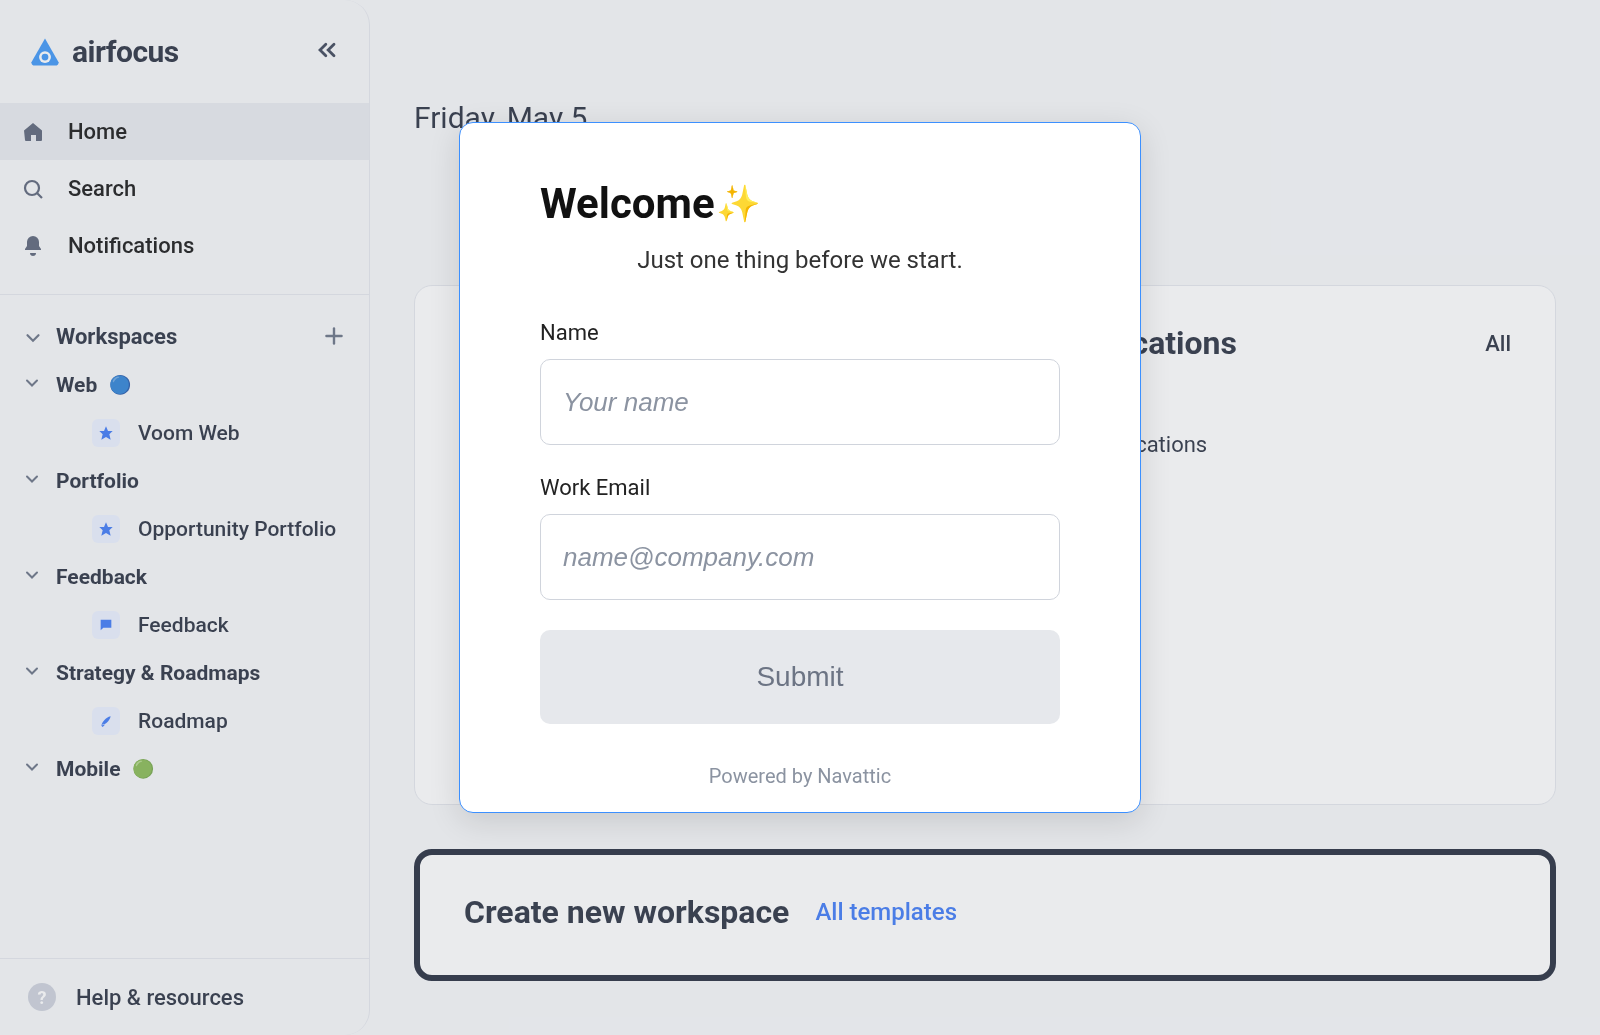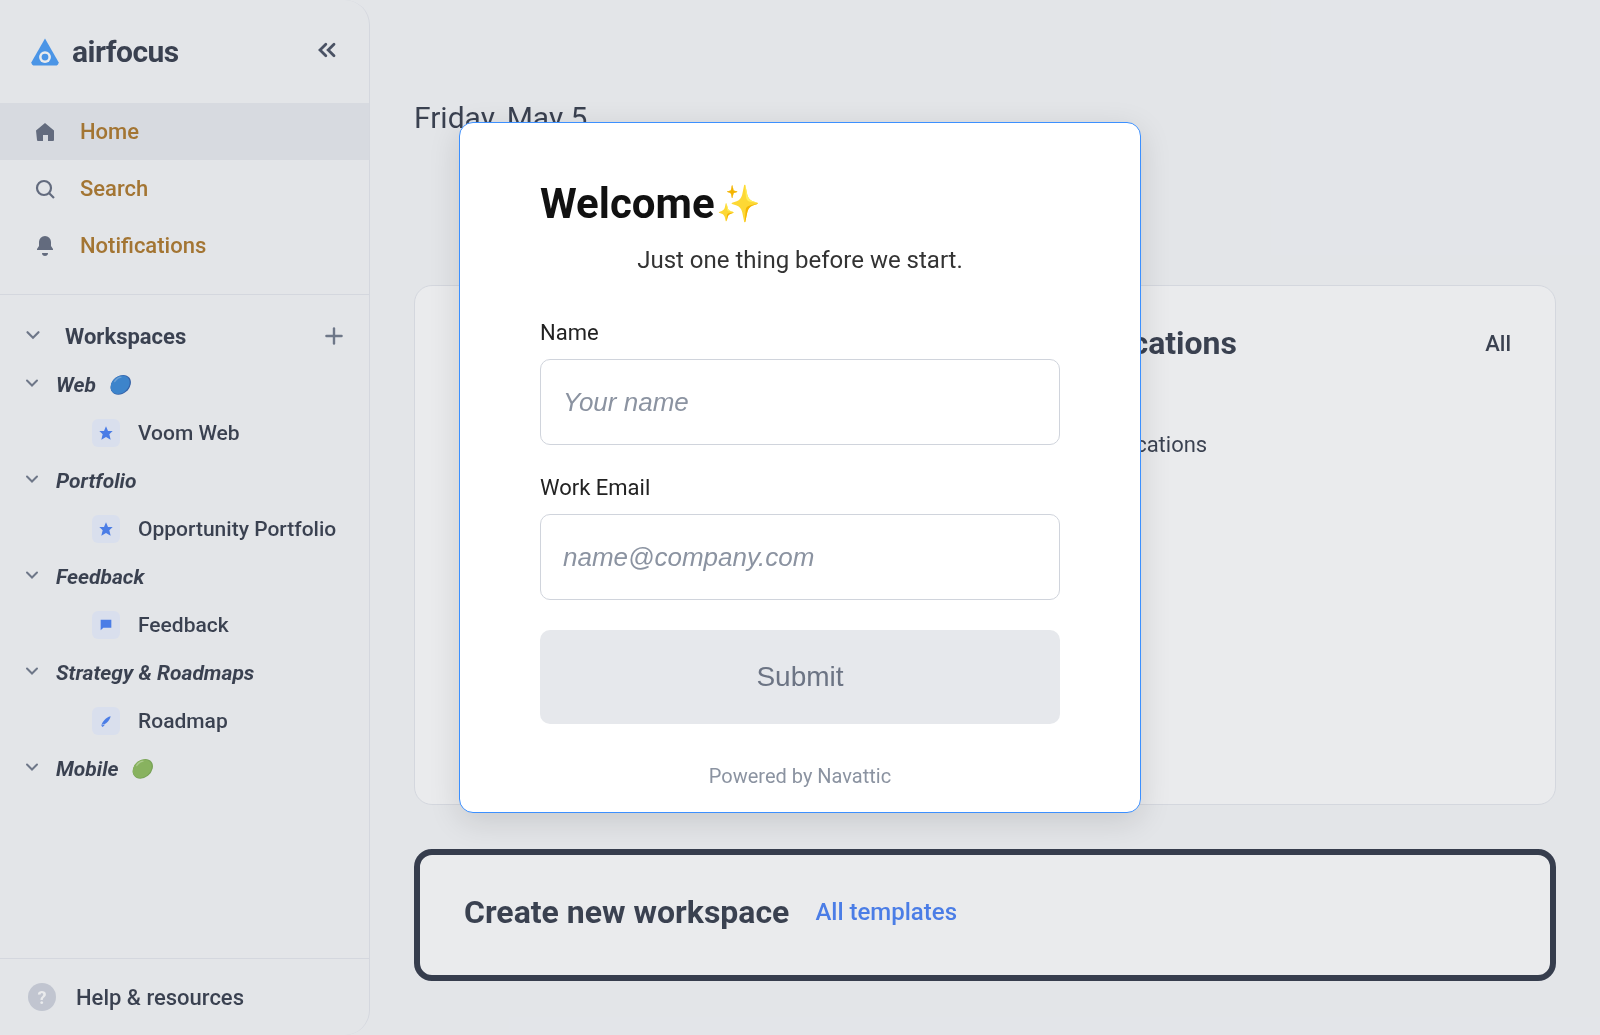--- a/index.html
+++ b/index.html
@@ -61,10 +61,10 @@
     display: flex;
     align-items: center;
     gap: 22px;
-    padding: 16px 32px;
+    padding: 16px 20px;
     font-size: 22px;
     font-weight: 500;
-    color: #a16207;
+    color: #000000;
     cursor: pointer;
   }
   .nav-item.active {

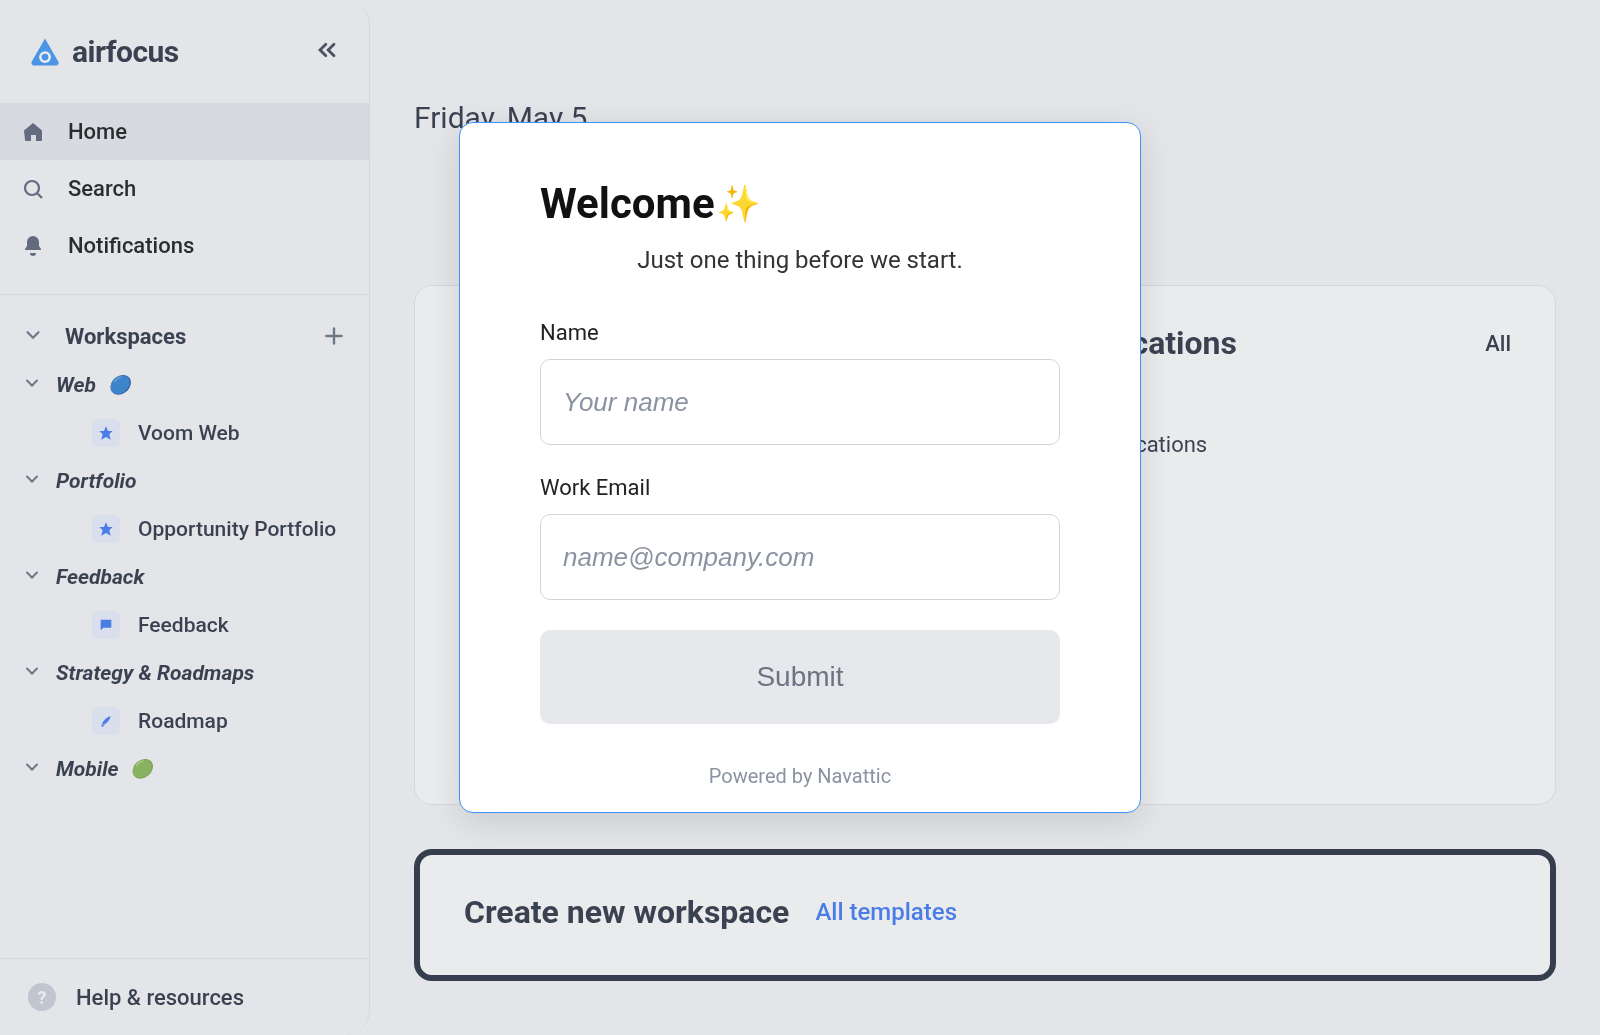--- a/index.html
+++ b/index.html
@@ -91,8 +91,8 @@
   }
   .ws-header-left {
     display: flex;
-    align-items: flex-start;
-    gap: 21px;
+    align-items: flex-end;
+    gap: 12px;
   }
   .ws-title {
     font-size: 22px;

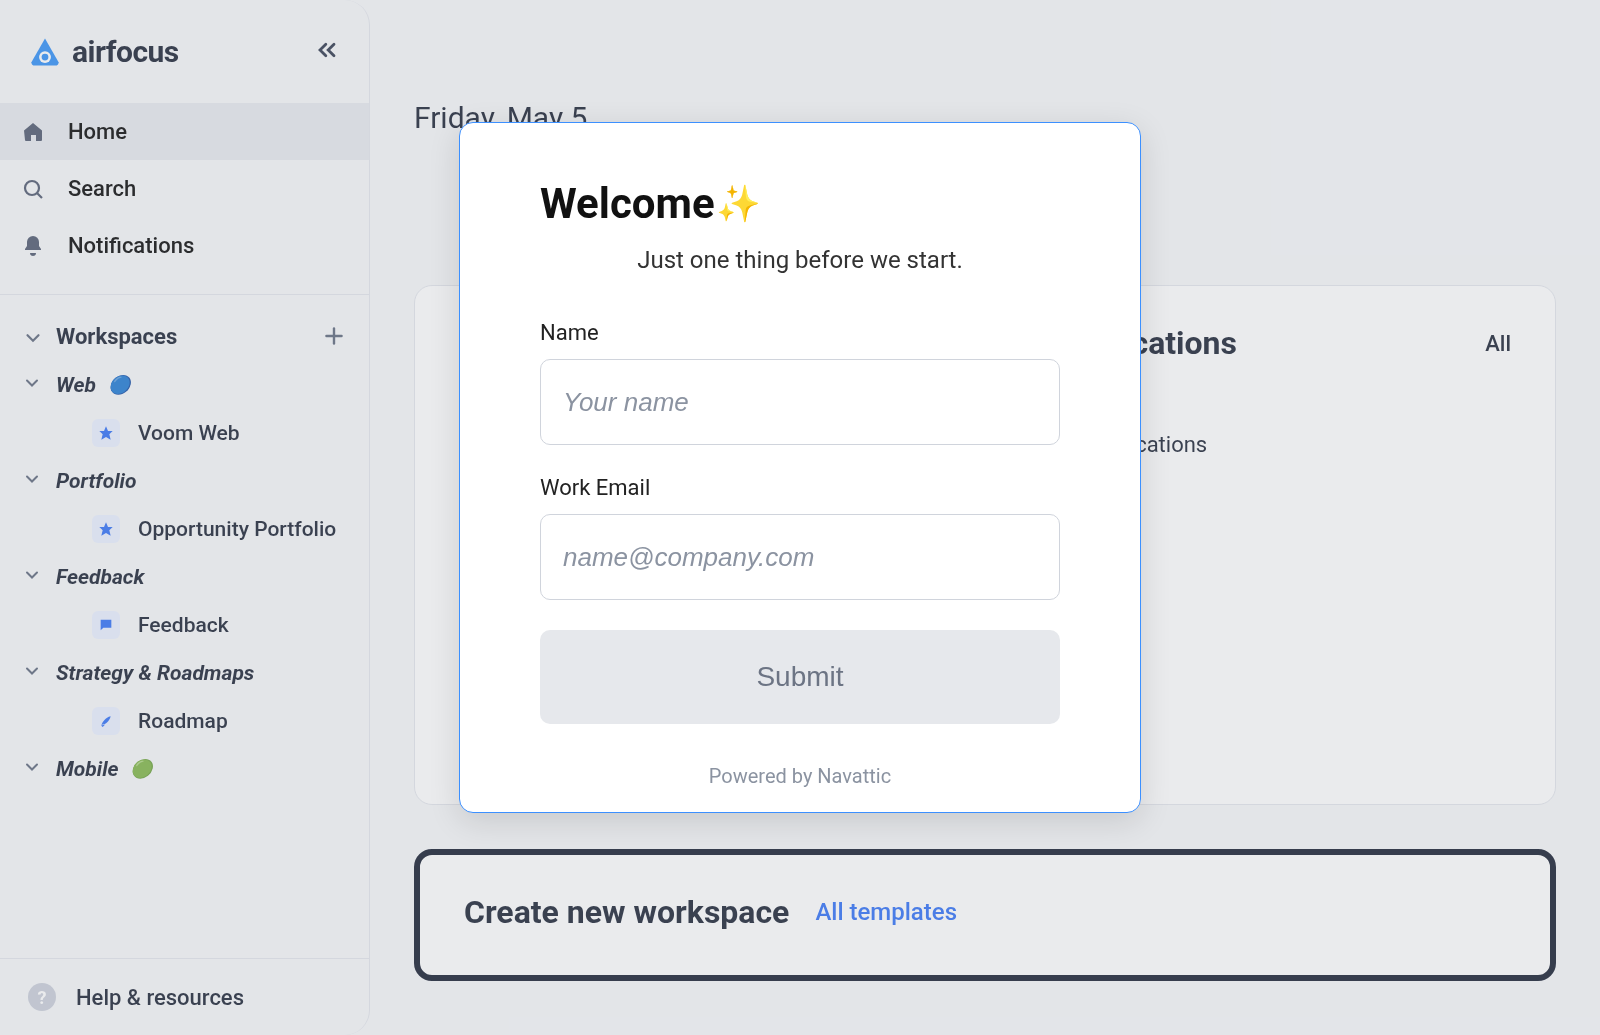--- a/index.html
+++ b/index.html
@@ -118,7 +118,6 @@
     color: #141c2e;
     cursor: pointer;
     position: relative;
-    font-style: italic;
   }
   .ws-group .chev {
     position: absolute;

